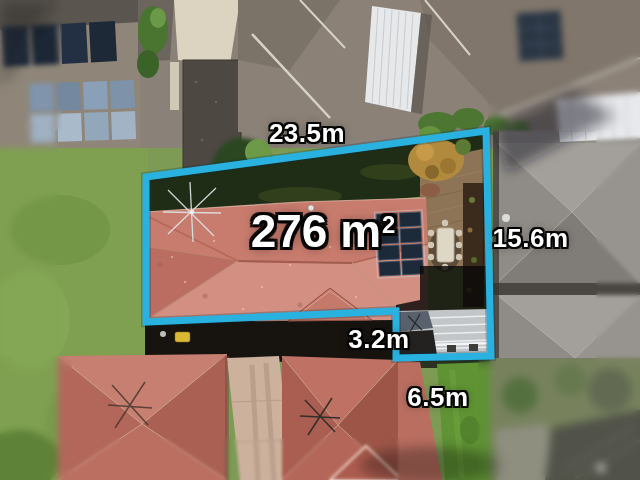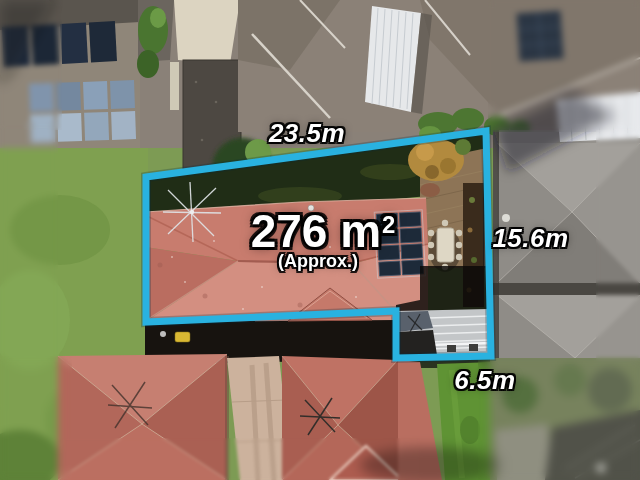--- a/index.html
+++ b/index.html
@@ -14,7 +14,7 @@
                    -2px 0 0 rgba(0,0,0,.85),2px 0 0 rgba(0,0,0,.85),
                    0 -2px 0 rgba(0,0,0,.85),0 2px 0 rgba(0,0,0,.85),
                    0 0 9px rgba(0,0,0,.55);}
-  .m{font-size:26px;letter-spacing:0.5px;font-style:italic;}
+  .m{font-size:26px;letter-spacing:0.5px;}
   .lab-area{font-size:46px;left:323px;top:231px;
        text-shadow:-3px -3px 0 rgba(0,0,0,.85),3px -3px 0 rgba(0,0,0,.85),
                    -3px 3px 0 rgba(0,0,0,.85),3px 3px 0 rgba(0,0,0,.85),

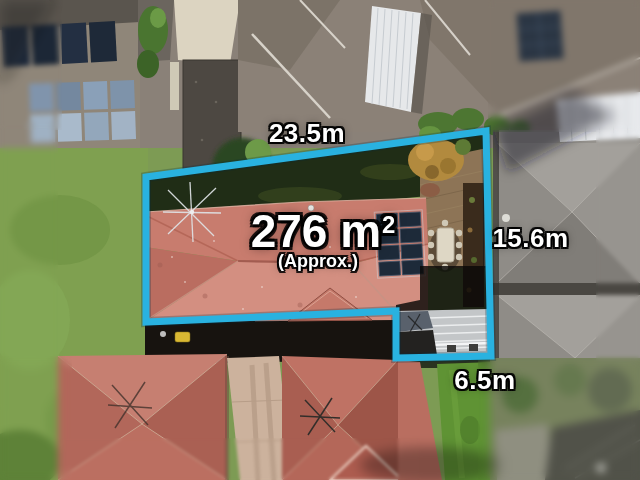--- a/index.html
+++ b/index.html
@@ -375,7 +375,6 @@
   </svg>
 
   <div class="lab lab-area"><span>276 m</span><sup>2</sup></div>
-  <div class="lab lab-approx">(Approx.)</div>
   <div class="lab m lab-top">23.5m</div>
   <div class="lab m lab-right">15.6m</div>
   <div class="lab m lab-notch">6.5m</div>

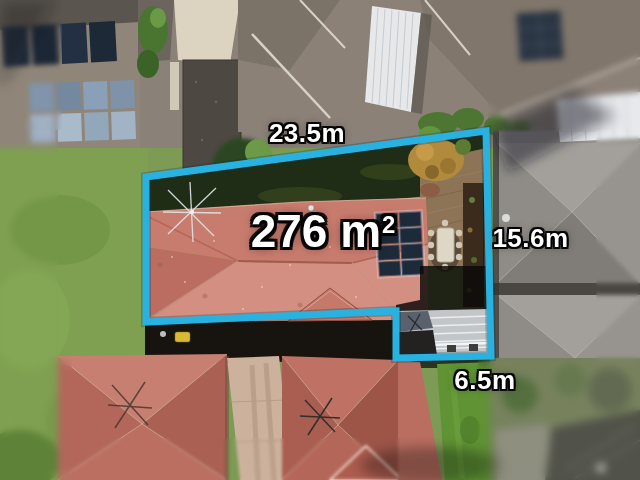--- a/index.html
+++ b/index.html
@@ -377,6 +377,7 @@
   <div class="lab lab-area"><span>276 m</span><sup>2</sup></div>
   <div class="lab m lab-top">23.5m</div>
   <div class="lab m lab-right">15.6m</div>
+  <div class="lab m lab-step">3.2m</div>
   <div class="lab m lab-notch">6.5m</div>
 </div>
 

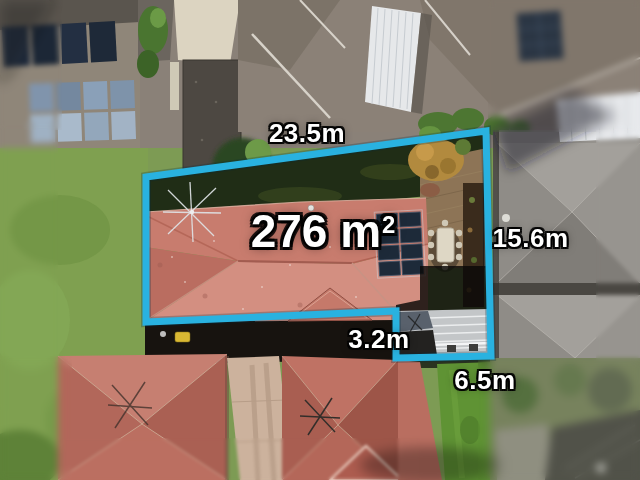--- a/index.html
+++ b/index.html
@@ -28,7 +28,7 @@
   .lab-right{left:521px;top:238px;padding-left:19px;}
   .lab-bottom{left:281px;top:339px;}
   .lab-step{left:379px;top:339px;}
-  .lab-notch{left:438px;top:380px;margin-left:47px;}
+  .lab-notch{left:438px;top:397px;}
   #bp-left{left:0;top:120px;width:58px;height:292px;backdrop-filter:blur(3px);}
   #bp-topleft{left:0;top:0;width:62px;height:130px;backdrop-filter:blur(2.5px);}
   #bp-topright{left:488px;top:0;width:152px;height:132px;backdrop-filter:blur(3px);}

